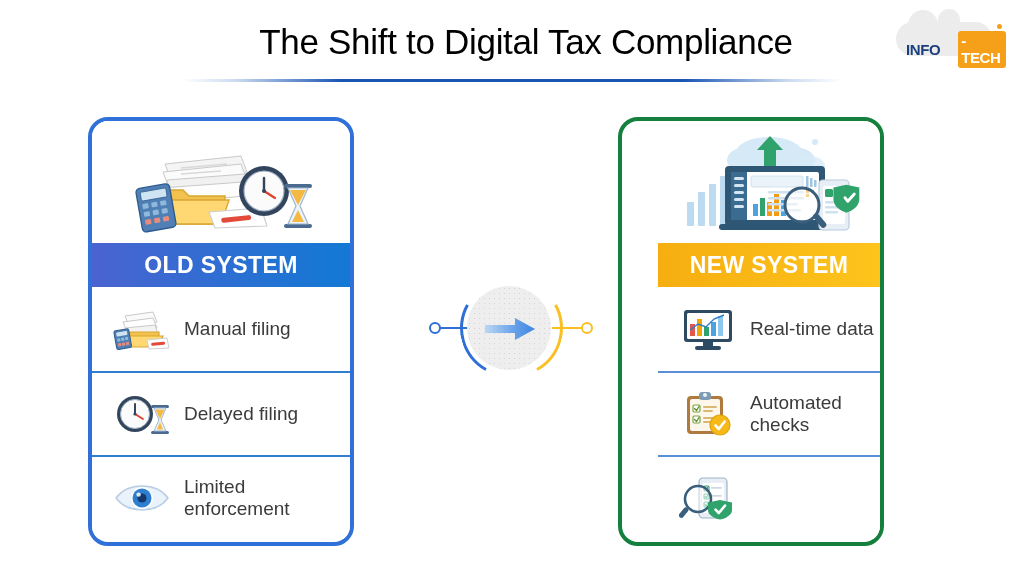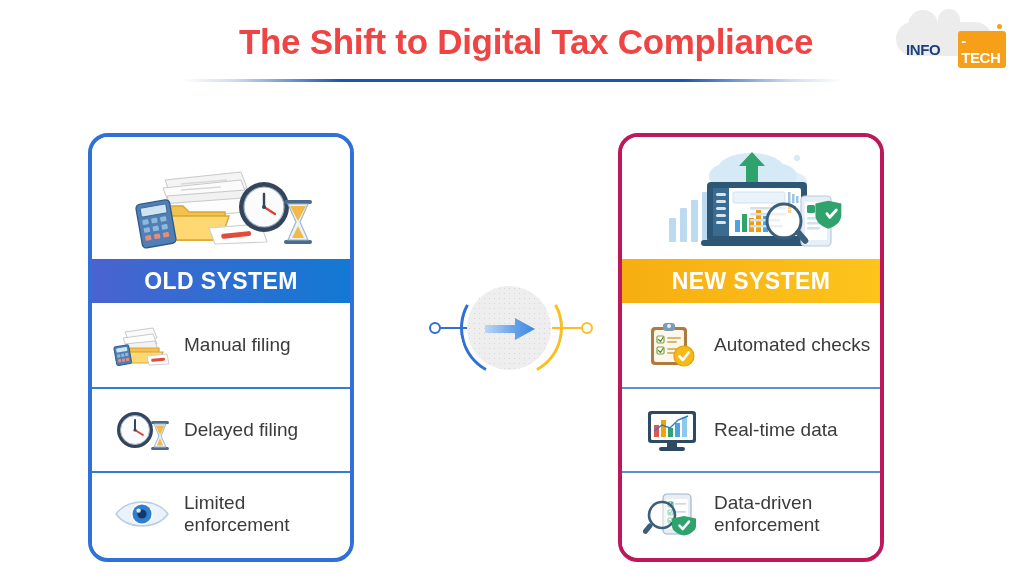--- a/index.html
+++ b/index.html
@@ -29,8 +29,8 @@
   }
   .slide-title {
     font-size: 35px;
-    font-weight: bold;
-    color: #ef4444;
+    font-weight: normal;
+    color: #000000;
     letter-spacing: -0.3px;
     line-height: 1.15;
     white-space: nowrap;

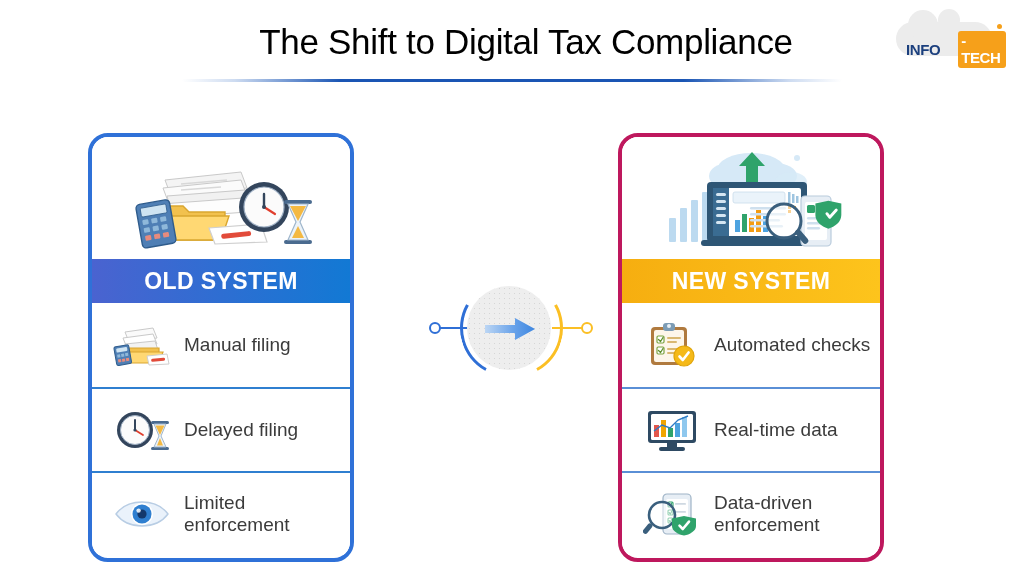--- a/index.html
+++ b/index.html
@@ -108,7 +108,7 @@
   
   .card {
     position: absolute;
-    top: 133px;
+    top: 117px;
     width: 266px;
     height: 429px;
     border-radius: 20px;

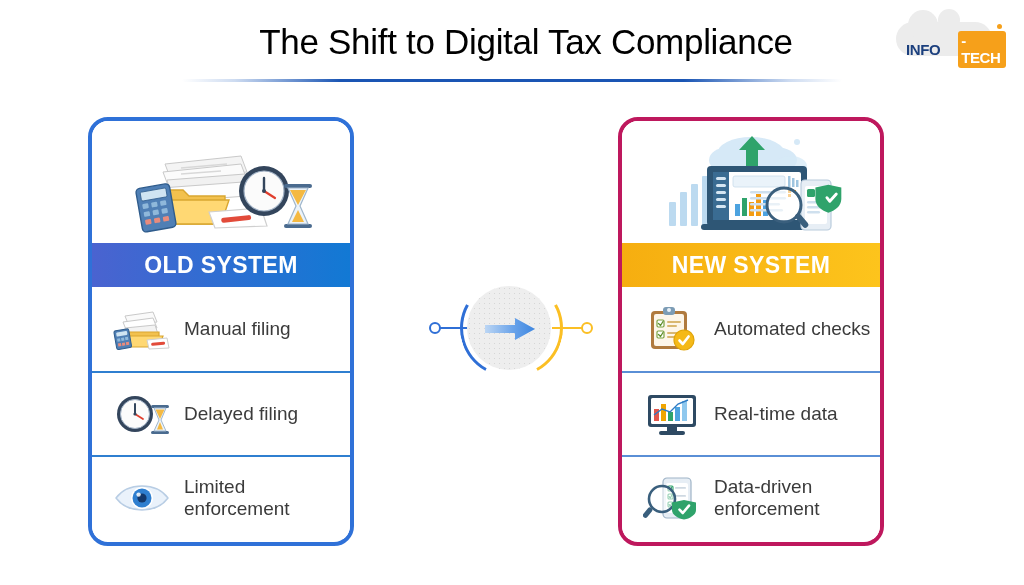--- a/index.html
+++ b/index.html
@@ -116,7 +116,7 @@
     overflow: hidden;
   }
   .card.old  { left: 88px;  border: 4px solid #2f71d8; }
-  .card.new  { left: 618px; border: 4px solid #be185d; }
+  .card.new  { left: 618px; border: 4px solid #15803d; padding-left: 36px; }
 
   .card-illustration {
     height: 122px;

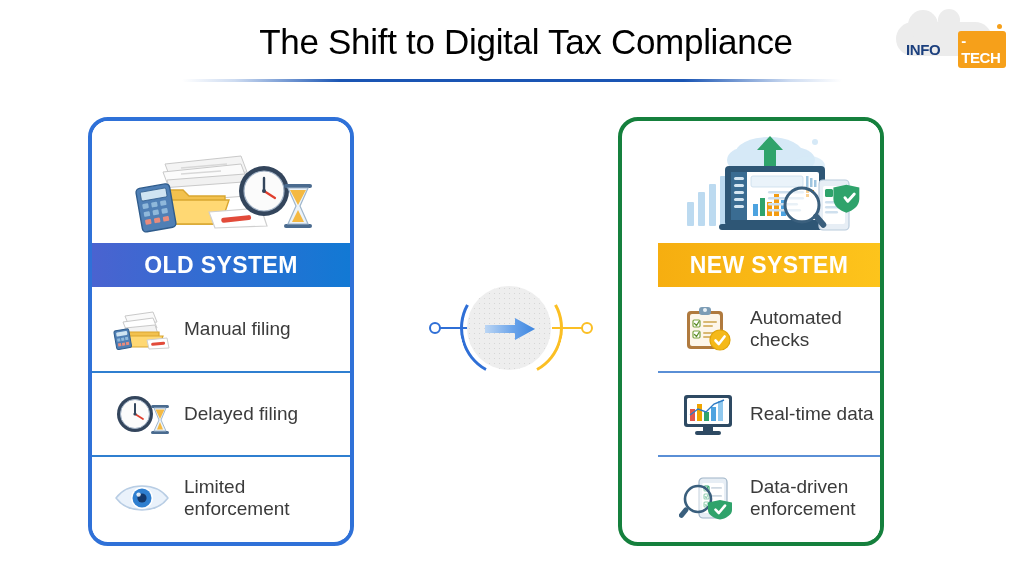--- a/index.html
+++ b/index.html
@@ -477,6 +477,24 @@
 
       <div class="list-row">
         <div class="row-icon">
+          <svg width="58" height="46" viewBox="0 0 58 46">
+            <rect x="5" y="4" width="48" height="32" rx="3" fill="#2e4a63"></rect>
+            <rect x="8" y="7" width="42" height="26" rx="1.5" fill="#ffffff"></rect>
+            <rect x="11" y="18" width="5" height="12" fill="#e2574c"></rect>
+            <rect x="18" y="13" width="5" height="17" fill="#f0a500"></rect>
+            <rect x="25" y="21" width="5" height="9" fill="#2fa36b"></rect>
+            <rect x="32" y="16" width="5" height="14" fill="#4da3e0"></rect>
+            <rect x="39" y="10" width="5" height="20" fill="#8fc8ee"></rect>
+            <polyline points="11,24 19,18 27,21 35,13 45,9" fill="none" stroke="#2e7bc4" stroke-width="1.4"></polyline>
+            <rect x="24" y="36" width="10" height="5" fill="#2e4a63"></rect>
+            <rect x="16" y="40" width="26" height="4" rx="2" fill="#2e4a63"></rect>
+          </svg>
+        </div>
+        <div class="row-label">Real-time data</div>
+      </div>
+
+      <div class="list-row">
+        <div class="row-icon">
           <svg width="58" height="48" viewBox="0 0 58 48">
             <rect x="8" y="6" width="36" height="38" rx="4" fill="#b07a3e"></rect>
             <rect x="11" y="9" width="30" height="32" rx="2" fill="#fdf6ea"></rect>
@@ -499,24 +517,6 @@
           </svg>
         </div>
         <div class="row-label">Automated checks</div>
-      </div>
-
-      <div class="list-row">
-        <div class="row-icon">
-          <svg width="58" height="46" viewBox="0 0 58 46">
-            <rect x="5" y="4" width="48" height="32" rx="3" fill="#2e4a63"></rect>
-            <rect x="8" y="7" width="42" height="26" rx="1.5" fill="#ffffff"></rect>
-            <rect x="11" y="18" width="5" height="12" fill="#e2574c"></rect>
-            <rect x="18" y="13" width="5" height="17" fill="#f0a500"></rect>
-            <rect x="25" y="21" width="5" height="9" fill="#2fa36b"></rect>
-            <rect x="32" y="16" width="5" height="14" fill="#4da3e0"></rect>
-            <rect x="39" y="10" width="5" height="20" fill="#8fc8ee"></rect>
-            <polyline points="11,24 19,18 27,21 35,13 45,9" fill="none" stroke="#2e7bc4" stroke-width="1.4"></polyline>
-            <rect x="24" y="36" width="10" height="5" fill="#2e4a63"></rect>
-            <rect x="16" y="40" width="26" height="4" rx="2" fill="#2e4a63"></rect>
-          </svg>
-        </div>
-        <div class="row-label">Real-time data</div>
       </div>
 
       <div class="list-row">

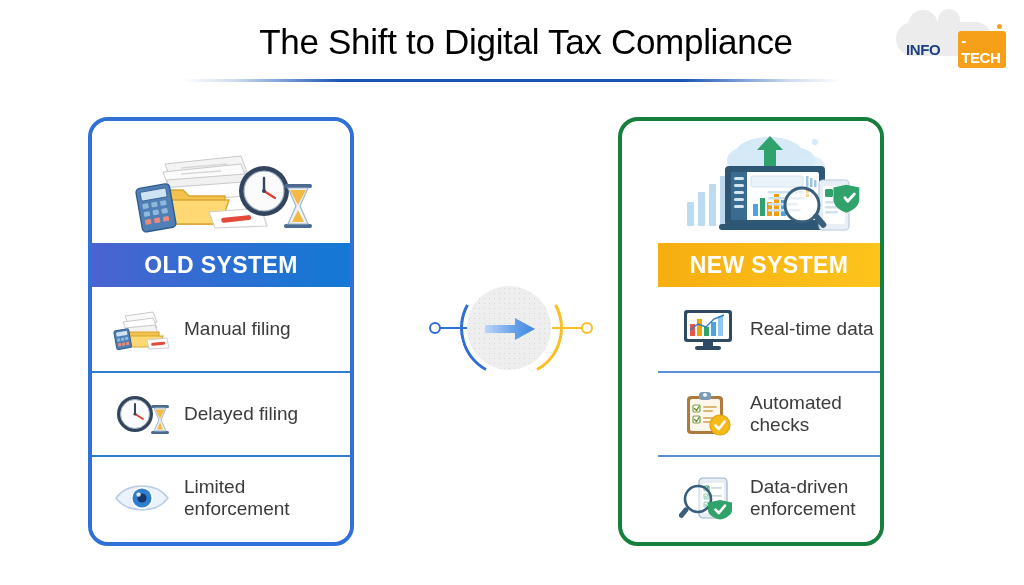--- a/index.html
+++ b/index.html
@@ -541,7 +541,6 @@
             <path d="M35.5 37.6 L38.8 41 L45 33.6" transform="translate(1,-2)" fill="none" stroke="#ffffff" stroke-width="2.6" stroke-linecap="round" stroke-linejoin="round"></path>
           </svg>
         </div>
-        <div class="row-label">Data-driven enforcement</div>
       </div>
 
     </div>

